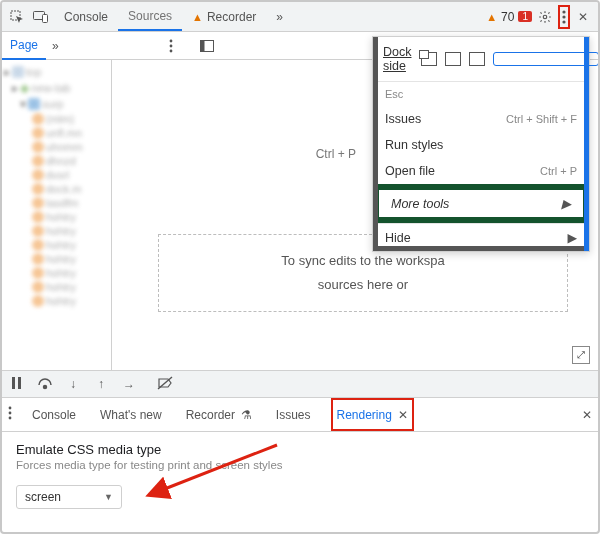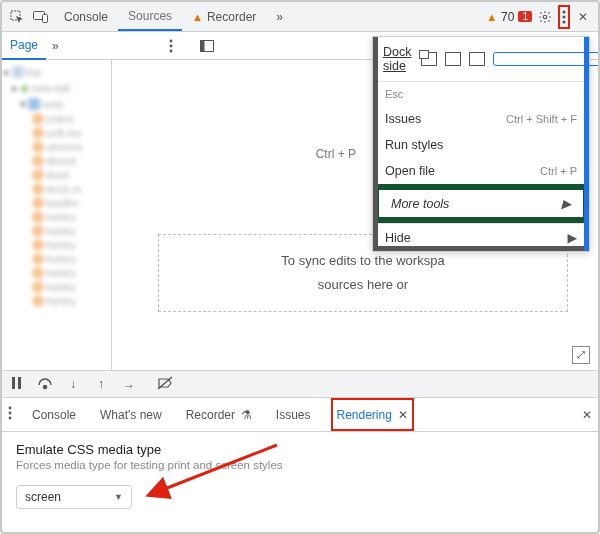--- a/index.html
+++ b/index.html
@@ -60,7 +60,7 @@
   .render-panel{padding:10px 14px;}
   .rp-title{font-size:13px;color:#202124;margin-bottom:2px;}
   .rp-sub{font-size:11.5px;color:#888;margin-bottom:14px;}
-  .sel{display:inline-flex;align-items:center;justify-content:space-between;border:1px solid #cfcfcf;border-radius:3px;padding:4px 8px;width:116px;font-size:12px;color:#333;}
+  .sel{display:inline-flex;align-items:center;justify-content:space-between;border:1px solid #cfcfcf;border-radius:3px;padding:4px 8px;width:106px;font-size:12px;color:#333;}
   .sel .tri{color:#666;font-size:9px;}
   
   .red-arrow{position:absolute;left:150px;bottom:32px;pointer-events:none;width:130px;height:60px;}

